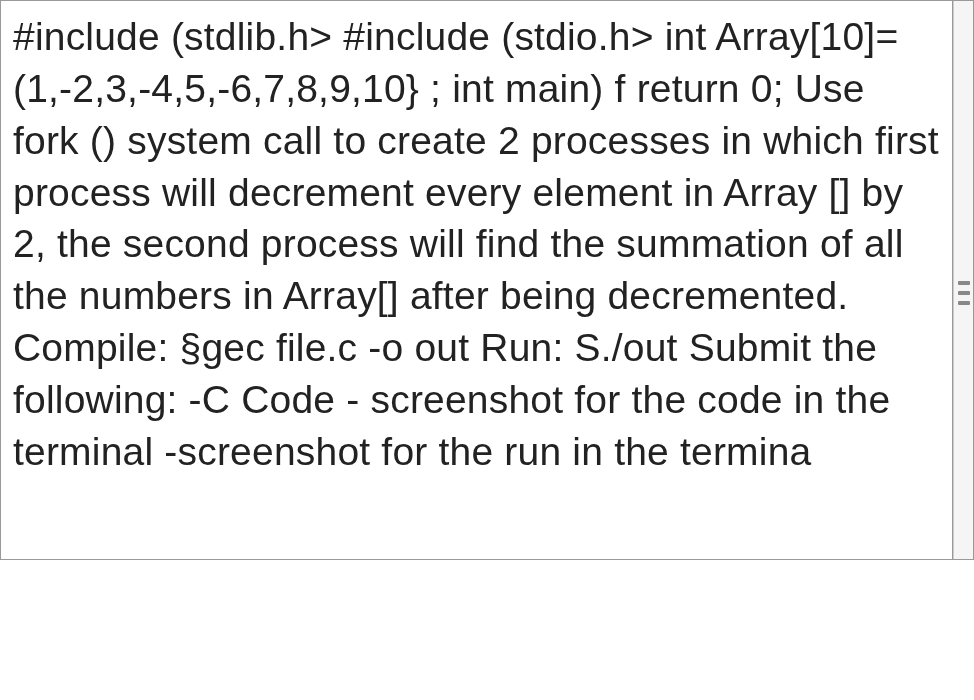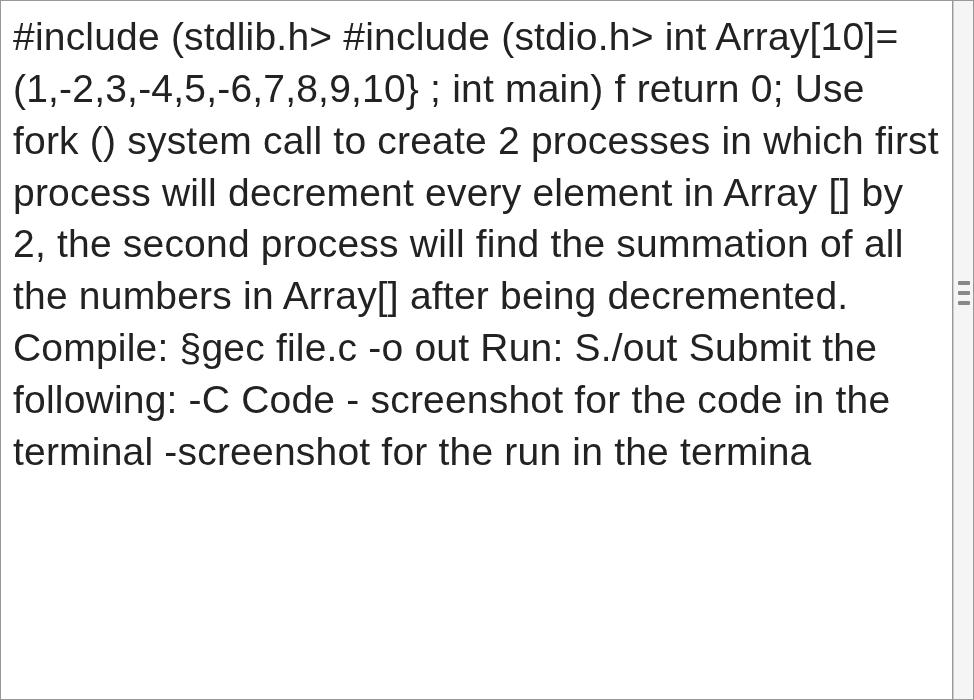--- a/index.html
+++ b/index.html
@@ -16,7 +16,7 @@
     }
     .outer-frame {
       width: 974px;
-      height: 700px;
+      height: 560px;
       border: 1px solid #999;
       position: relative;
       display: flex;

